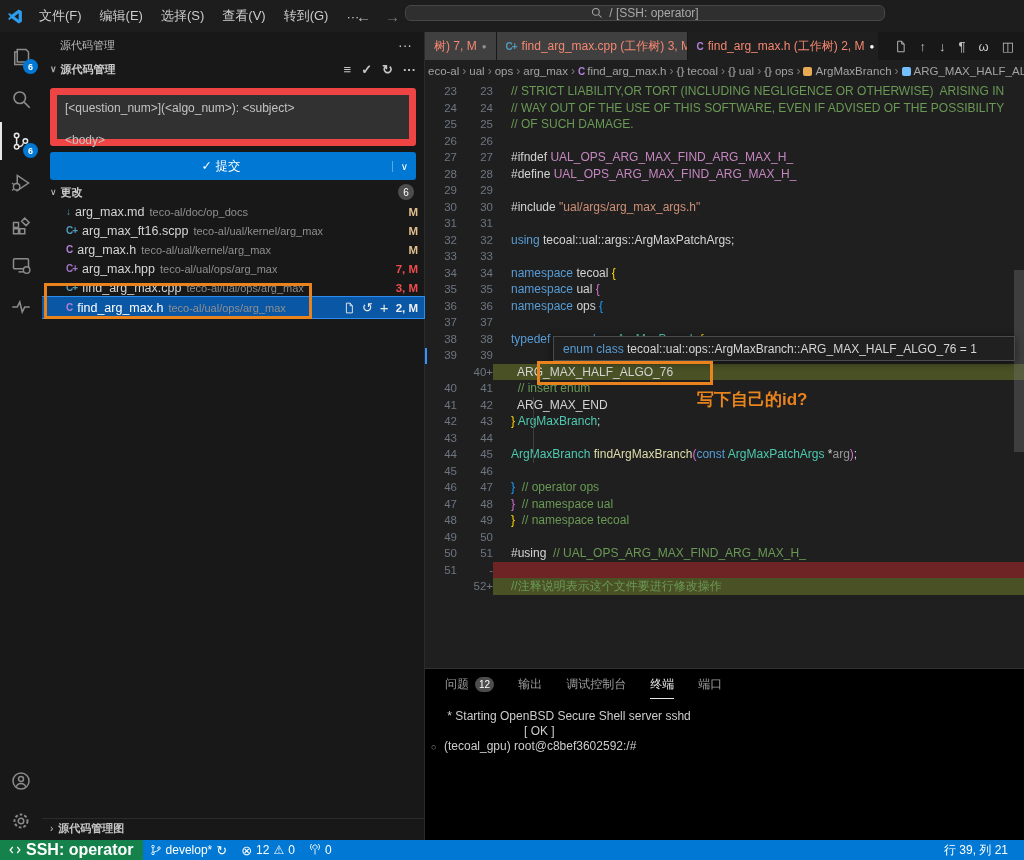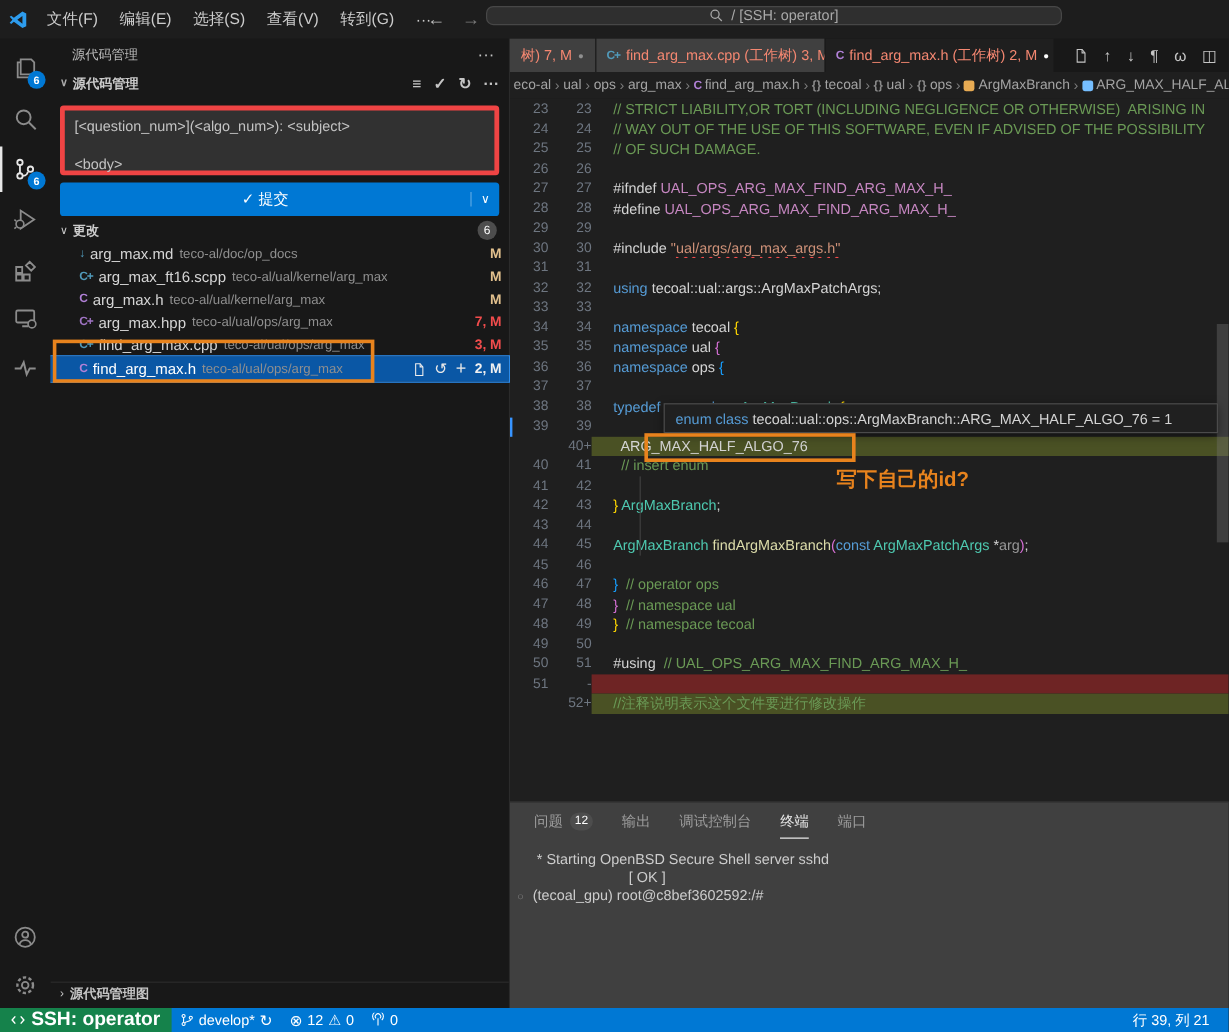--- a/index.html
+++ b/index.html
@@ -24,7 +24,7 @@
   .sb-sec{height:22px;display:flex;align-items:center;gap:4px;padding:0 8px;font-size:11px;font-weight:bold;color:#ccc}
   .sb-sec .chev{font-size:9px;color:#aaa}
   .sec-icons{margin-left:auto;display:flex;gap:10px;color:#c5c5c5;font-size:13px}
-  .commit-input{position:absolute;left:8px;top:56px;width:366px;height:58px;background:#313131;border:4px solid #ef4444;border-radius:3px;padding:5px 8px;font-size:12px;color:#c3c3c3;white-space:pre-line;line-height:16px}
+  .commit-input{position:absolute;left:8px;top:56px;width:366px;height:58px;background:#313131;border:7px solid #ef4444;border-radius:3px;padding:5px 8px;font-size:12px;color:#c3c3c3;white-space:pre-line;line-height:16px}
   .commit-btn{position:absolute;left:8px;top:120px;width:366px;height:28px;background:var(--accent);border-radius:3px;display:flex;align-items:center;color:#fff;font-size:12.5px}
   .commit-btn .lbl{flex:1;text-align:center}
   .commit-btn .dd{width:24px;text-align:center;border-left:1px solid rgba(255,255,255,.35);font-size:10px}

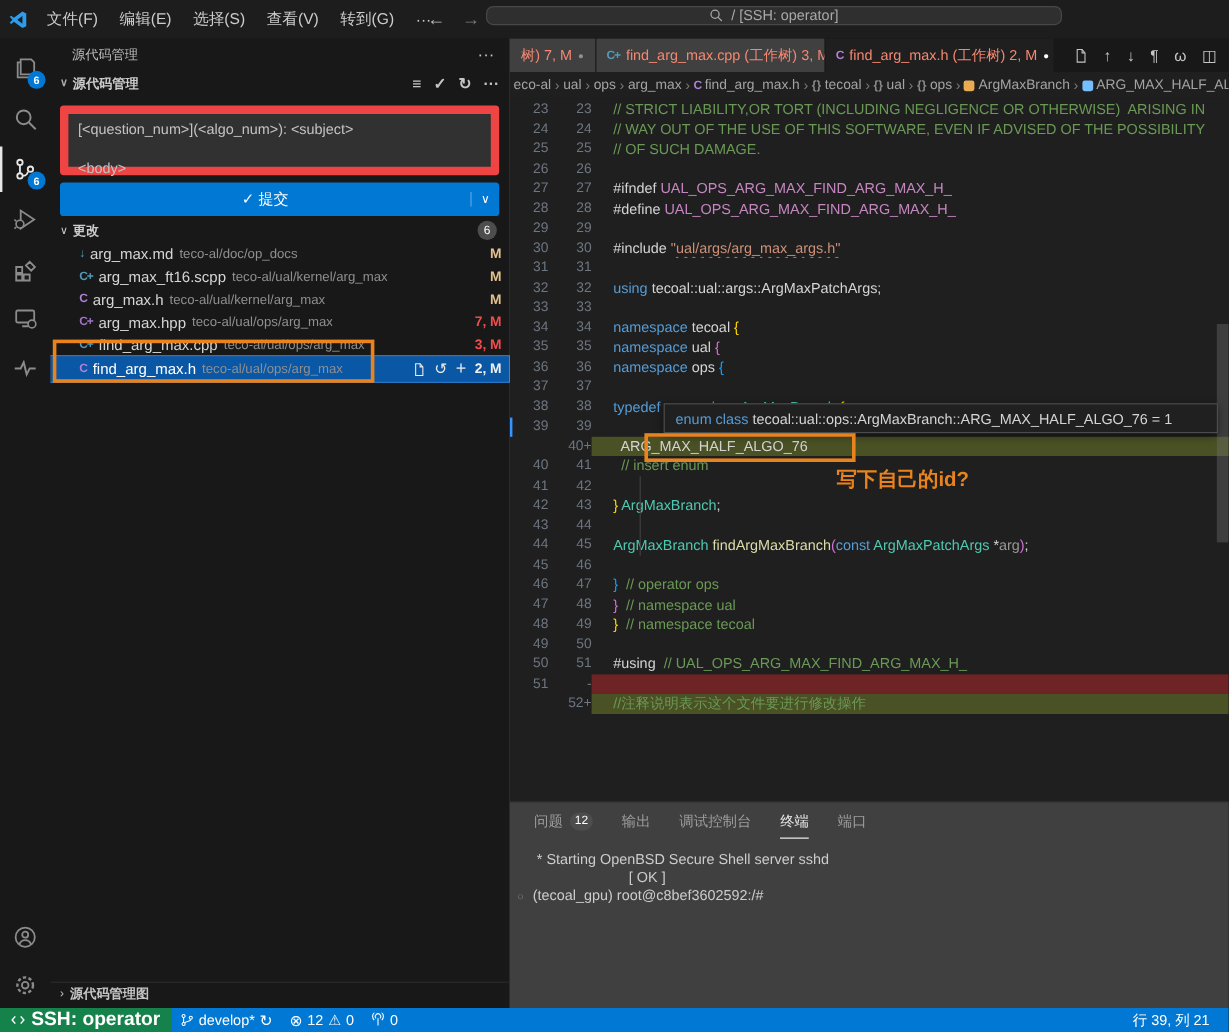--- a/index.html
+++ b/index.html
@@ -380,7 +380,7 @@
         <div class="cl"><span class="lno">39</span><span class="lnn">39</span><span class="ct"></span></div>
         <div class="cl added"><span class="lno"></span><span class="lnn">40+</span><span class="ct"><span class="pl">  ARG_MAX_HALF_ALGO_76</span></span></div>
         <div class="cl"><span class="lno">40</span><span class="lnn">41</span><span class="ct"><span class="pl">  </span><span class="cm">// insert enum</span></span></div>
-        <div class="cl"><span class="lno">41</span><span class="lnn">42</span></div>
+        <div class="cl"><span class="lno">41</span><span class="lnn">42</span><span class="ct"><span class="pl">  ARG_MAX_END</span></span></div>
         <div class="cl"><span class="lno">42</span><span class="lnn">43</span><span class="ct"><span class="b1">} </span><span class="ty">ArgMaxBranch</span><span class="pl">;</span></span></div>
         <div class="cl"><span class="lno">43</span><span class="lnn">44</span><span class="ct"></span></div>
         <div class="cl"><span class="lno">44</span><span class="lnn">45</span><span class="ct"><span class="ty">ArgMaxBranch </span><span class="fn">findArgMaxBranch</span><span class="b2">(</span><span class="kw">const </span><span class="ty">ArgMaxPatchArgs </span><span class="pl">*</span><span class="pr">arg</span><span class="b2">)</span><span class="pl">;</span></span></div>

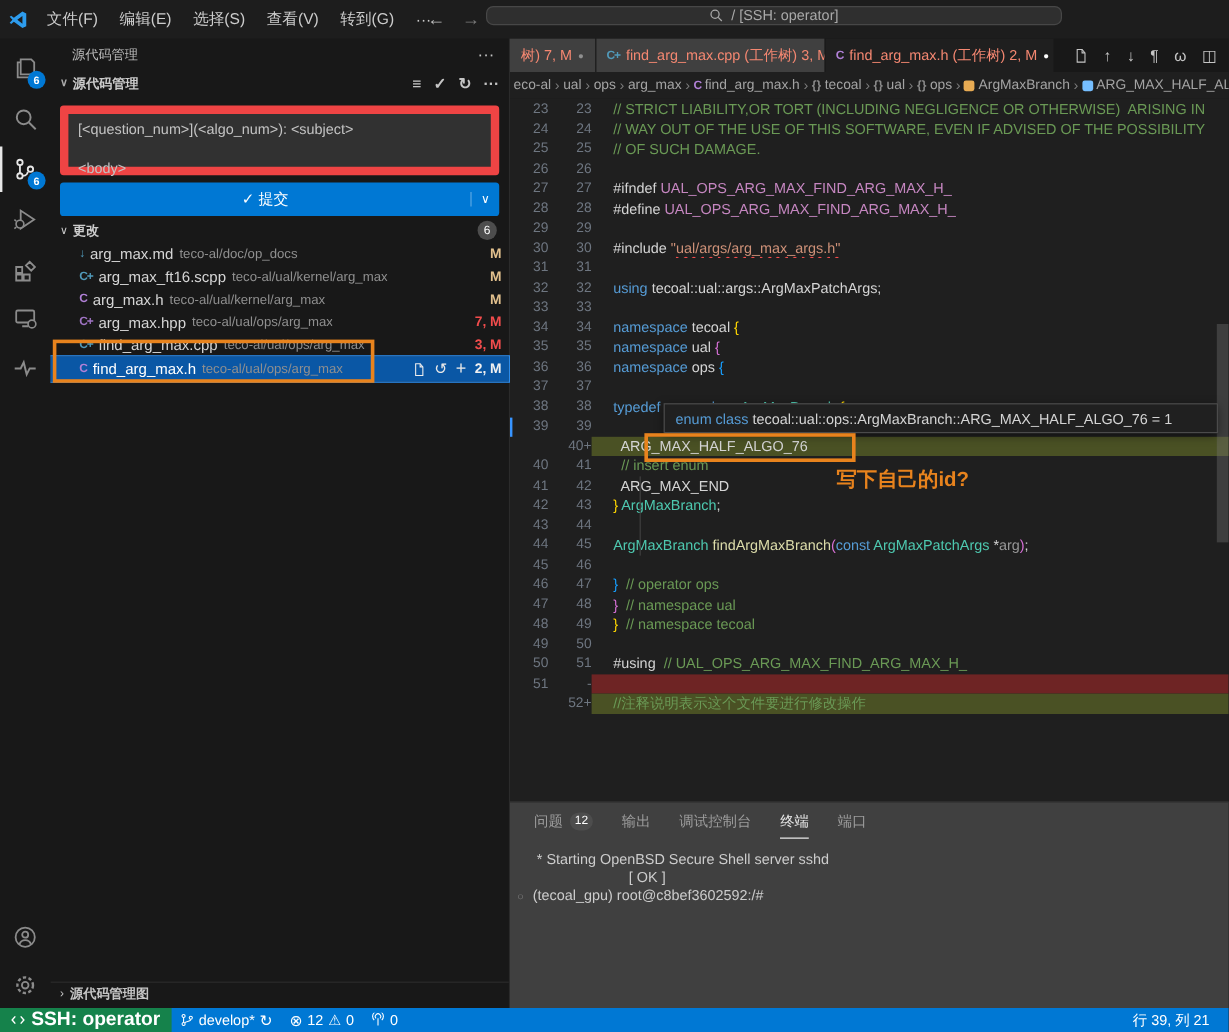--- a/index.html
+++ b/index.html
@@ -80,7 +80,7 @@
   .annot-text{position:absolute;left:272px;top:356px;color:var(--annot);font-size:17px;font-weight:bold;z-index:6}
   .obox2{position:absolute;left:44px;top:283px;width:268px;height:36px;border:3px solid var(--annot);z-index:25}
   
-  .panel{position:absolute;left:0;bottom:0;width:100%;height:172px;background:#404040;border-top:1px solid #333}
+  .panel{position:absolute;left:0;bottom:0;width:100%;height:172px;background:#000000;border-top:1px solid #333}
   .p-tabs{display:flex;gap:24px;height:30px;align-items:center;padding:0 20px;font-size:12px;color:#9d9d9d}
   .p-tab{display:flex;align-items:center;gap:6px;height:100%;}
   .p-tab.active{color:#e7e7e7;box-shadow:inset 0 -1px 0 #e7e7e7}

